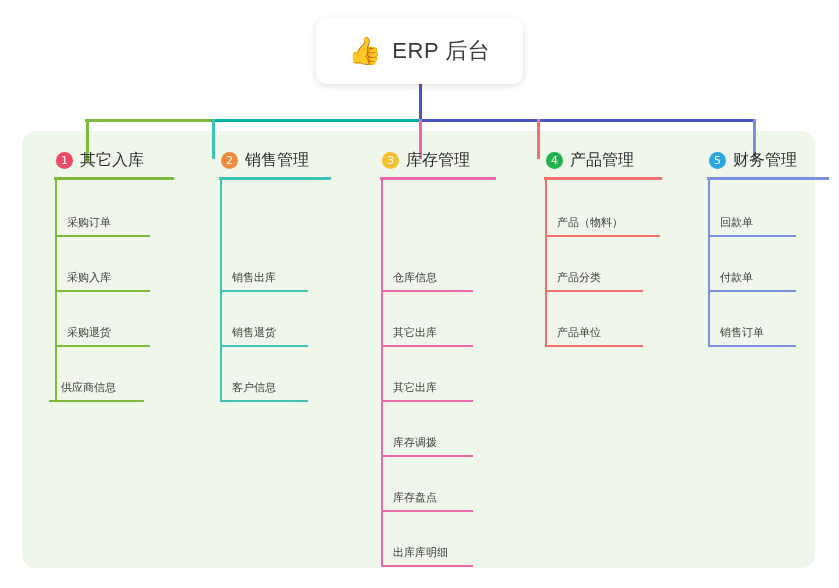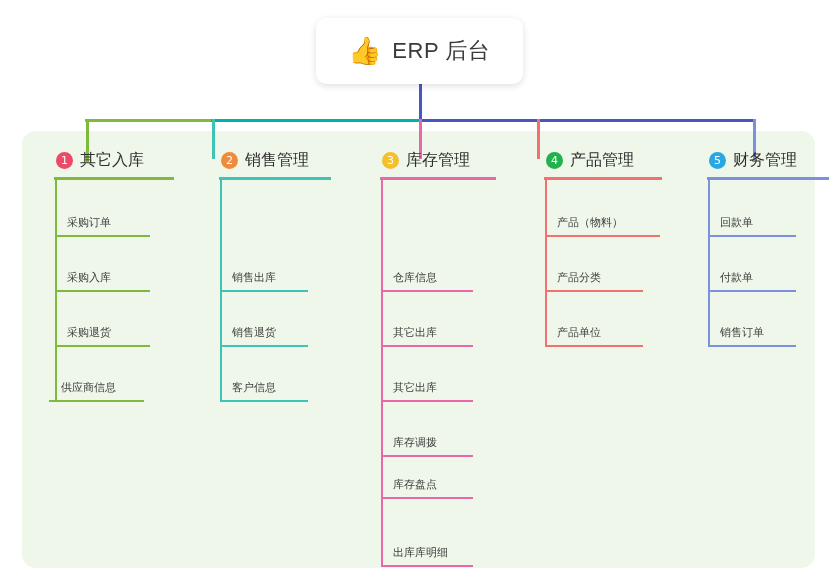--- a/index.html
+++ b/index.html
@@ -219,7 +219,7 @@
           <span class="leaf-label">库存调拨</span>
           <div class="leaf-underline" style="width: 92px; background: rgb(232, 104, 168);"></div>
         </div>
-        <div class="leaf" style="left: 21px; top: 322px; width: 92px; padding-left: 9px;">
+        <div class="leaf" style="left: 21px; top: 335px; width: 92px; padding-left: 9px;">
           <span class="leaf-label">库存盘点</span>
           <div class="leaf-underline" style="width: 92px; background: rgb(232, 104, 168);"></div>
         </div>

